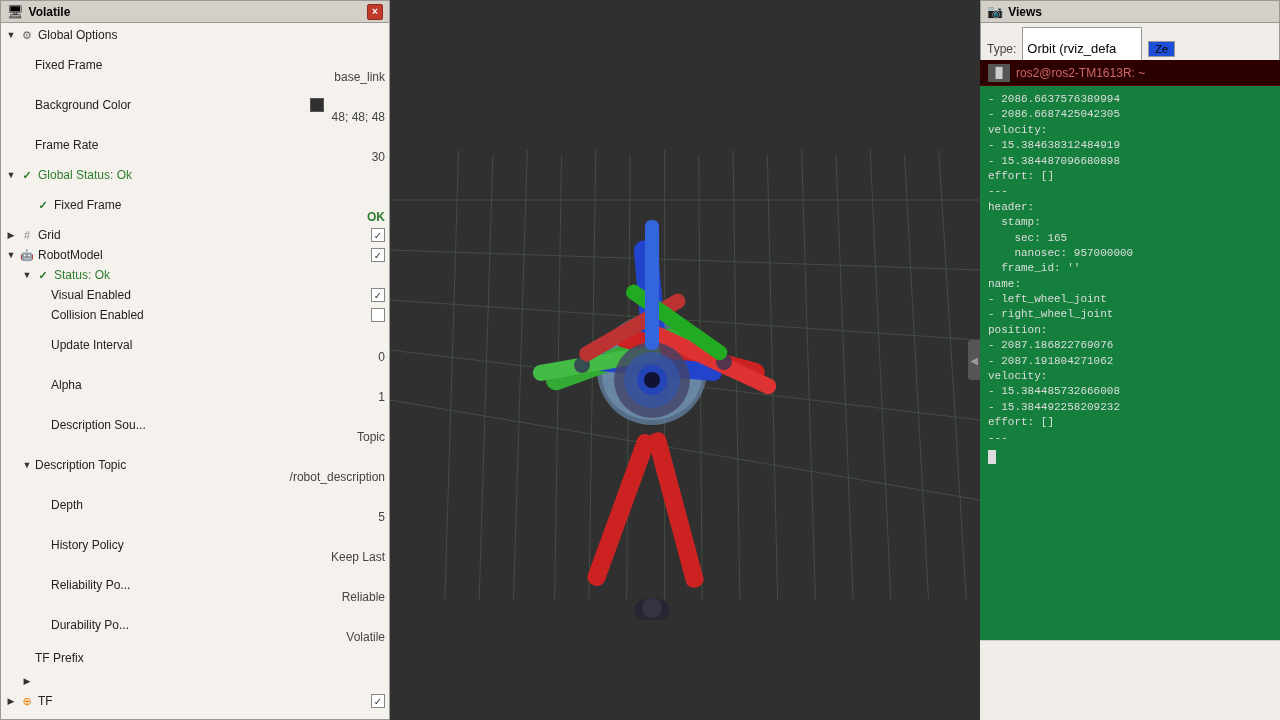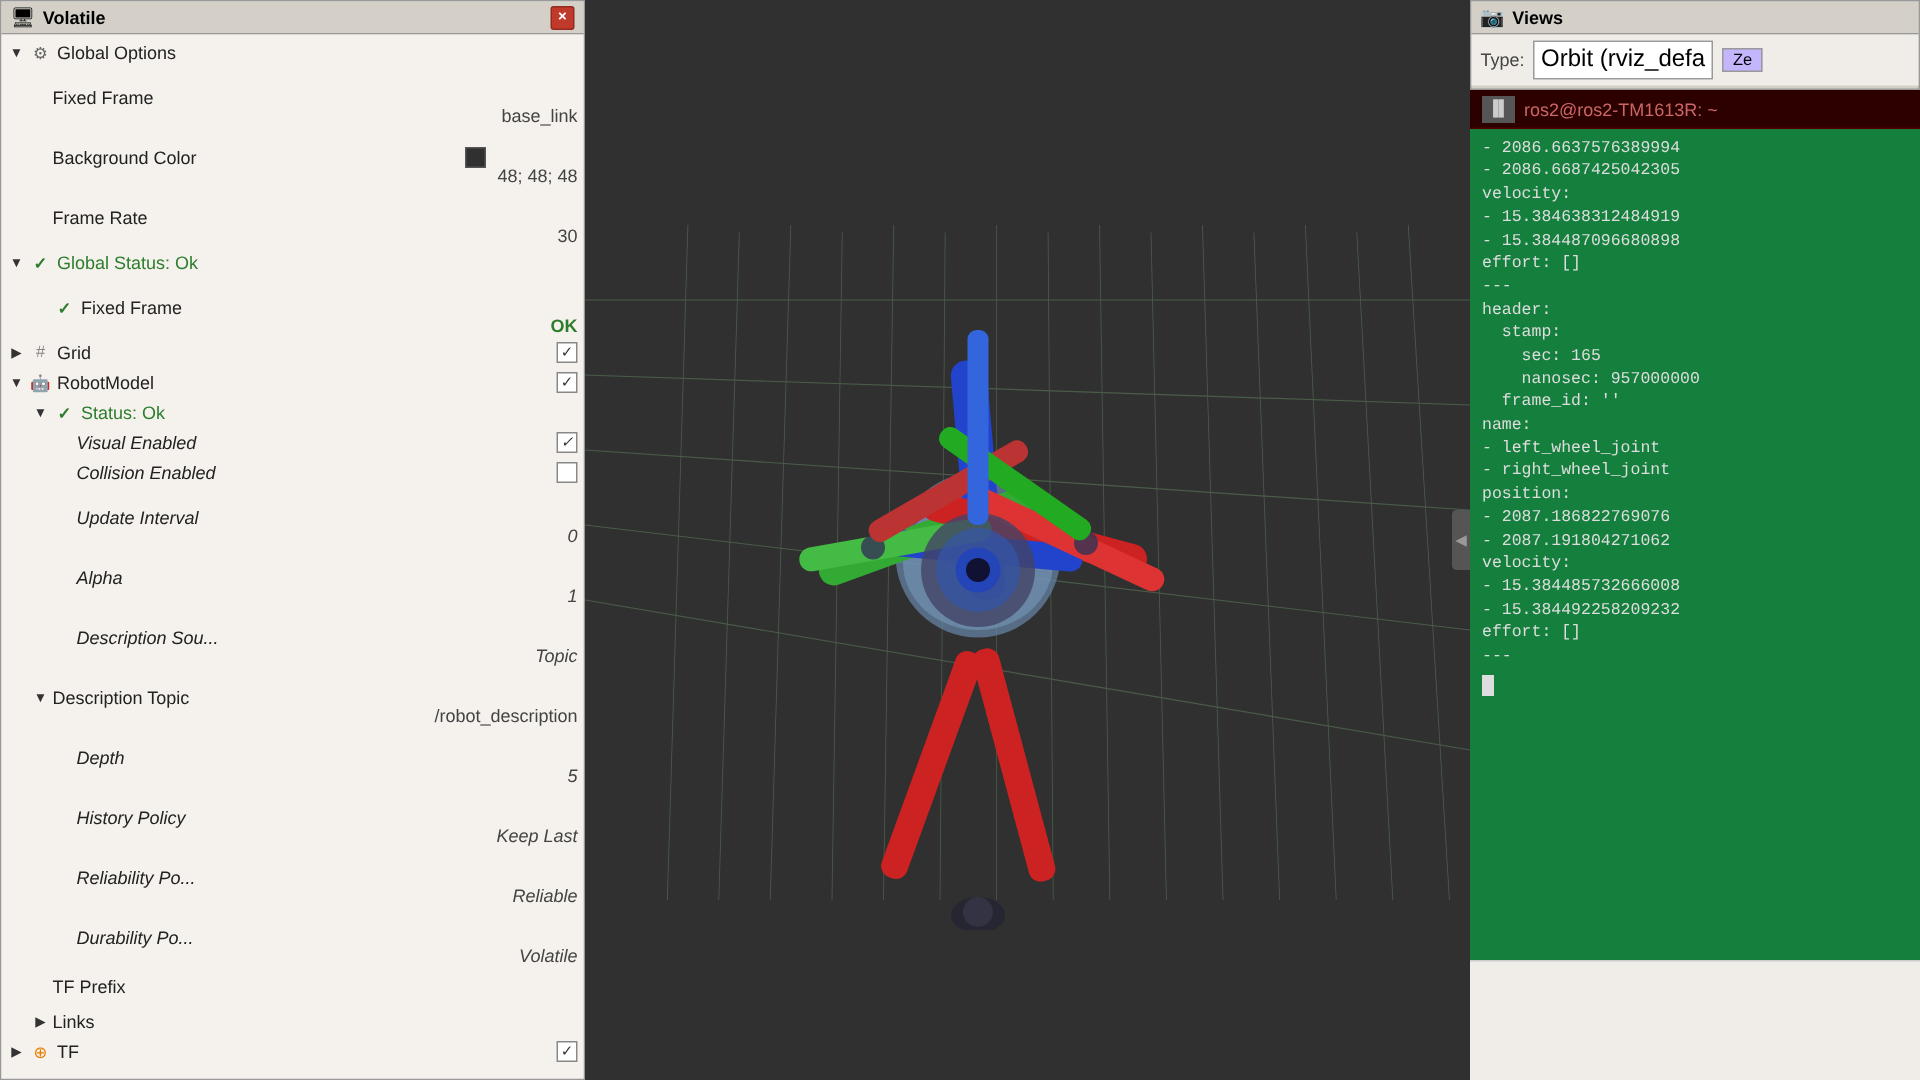--- a/index.html
+++ b/index.html
@@ -176,8 +176,8 @@
     .type-value {
       background: white;
       border: 1px solid #999;
-      padding: 3px 4px;
-      font-size: 16px;
+      padding: 13px 4px;
+      font-size: 13px;
       min-width: 120px;
     }
     .ze-btn {

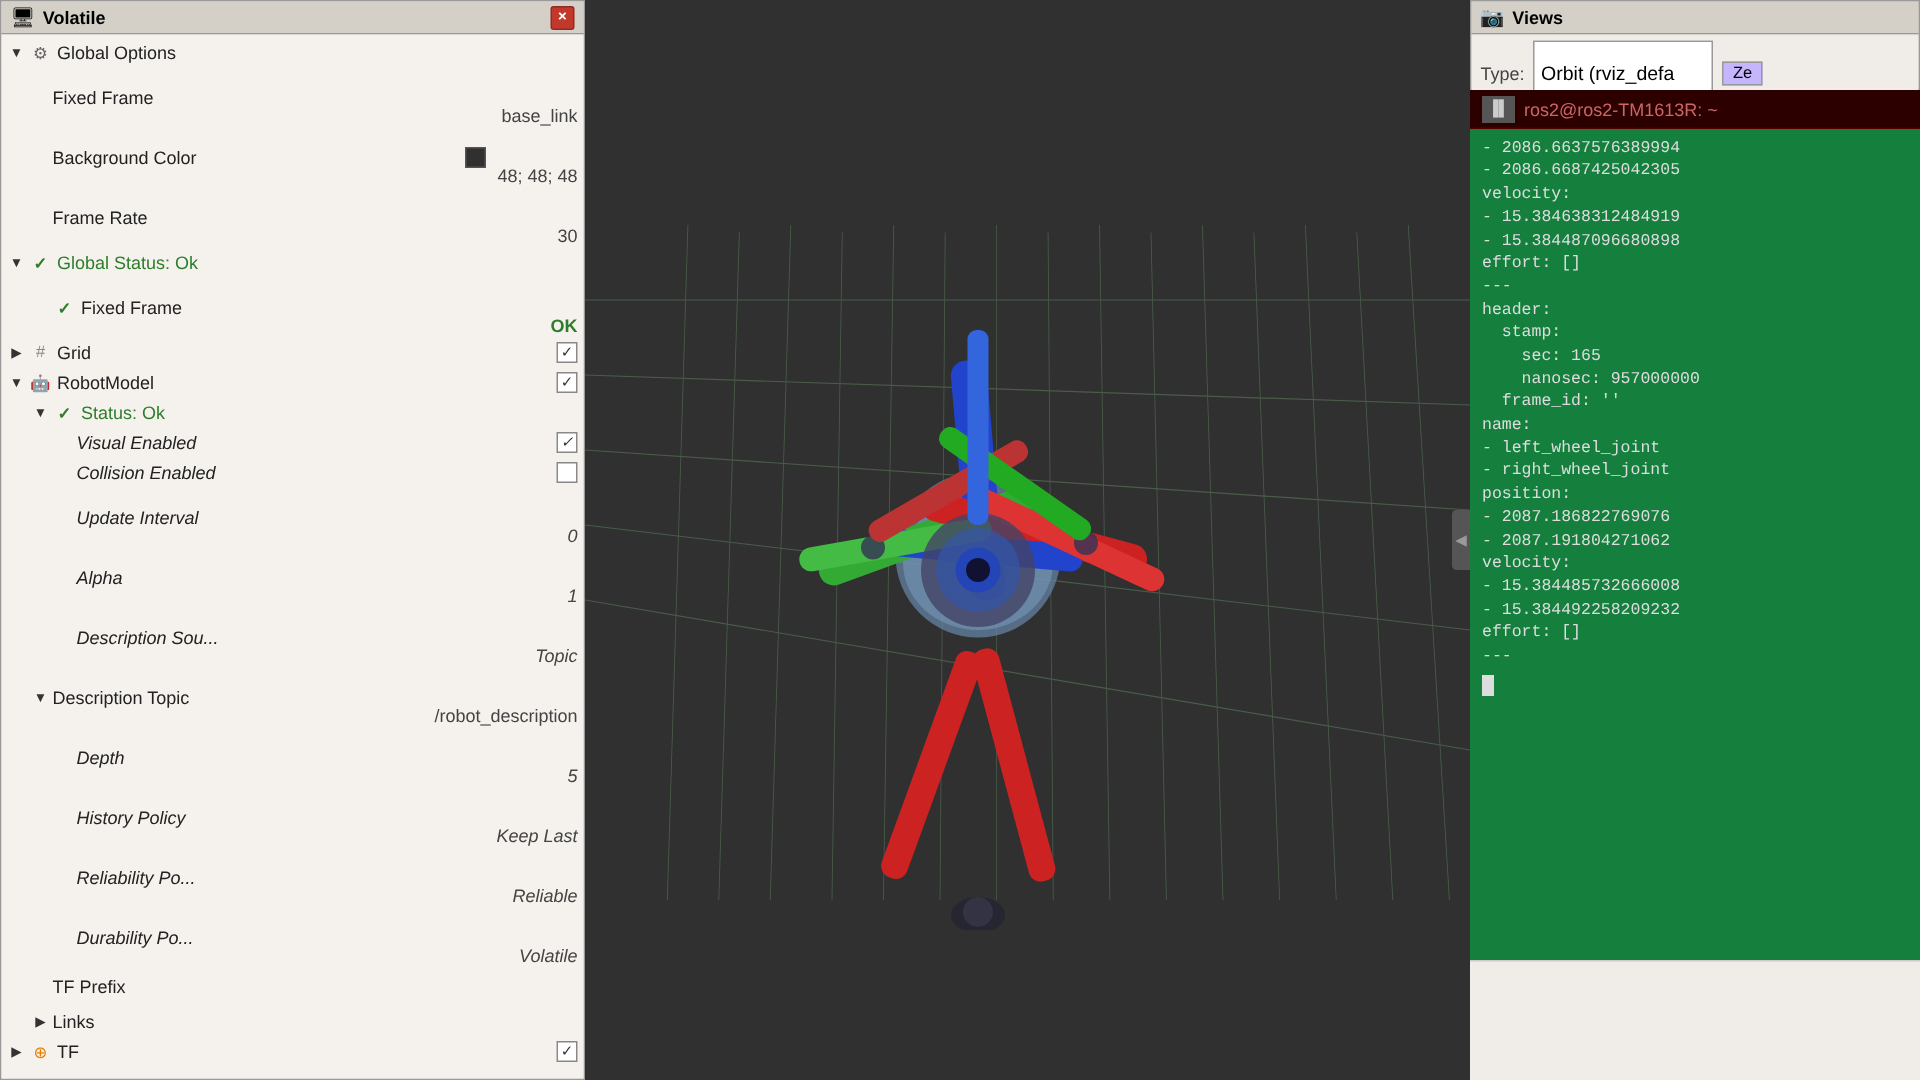--- a/index.html
+++ b/index.html
@@ -181,7 +181,7 @@
       min-width: 120px;
     }
     .ze-btn {
-      background: #c4b5fd;
+      background: #1d4ed8;
       border: 1px solid #999;
       padding: 1px 6px;
       font-size: 11px;

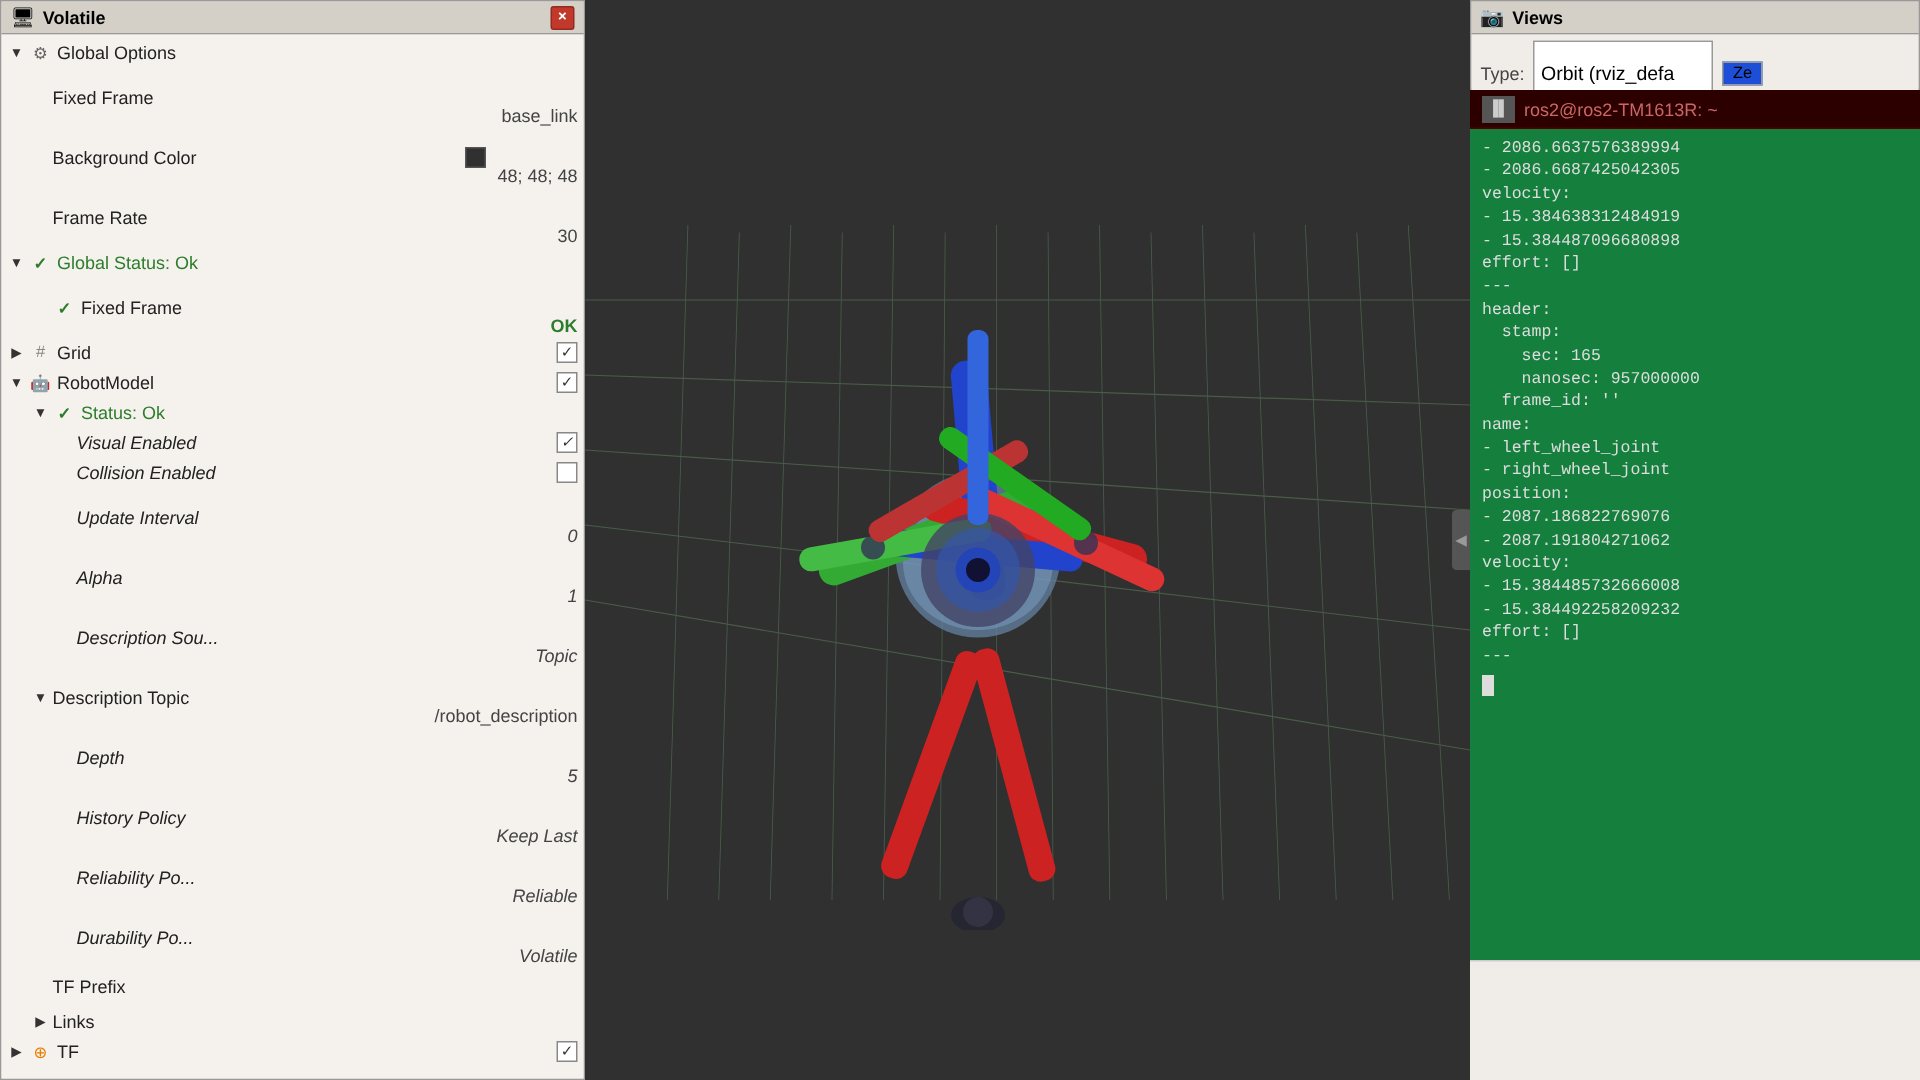--- a/index.html
+++ b/index.html
@@ -58,7 +58,7 @@
 
     .indent-0 { padding-left: 4px; }
     .indent-1 { padding-left: 20px; }
-    .indent-2 { padding-left: 36px; font-style: italic; }
+    .indent-2 { padding-left: 36px; }
 
     .expand-arrow {
       width: 12px;

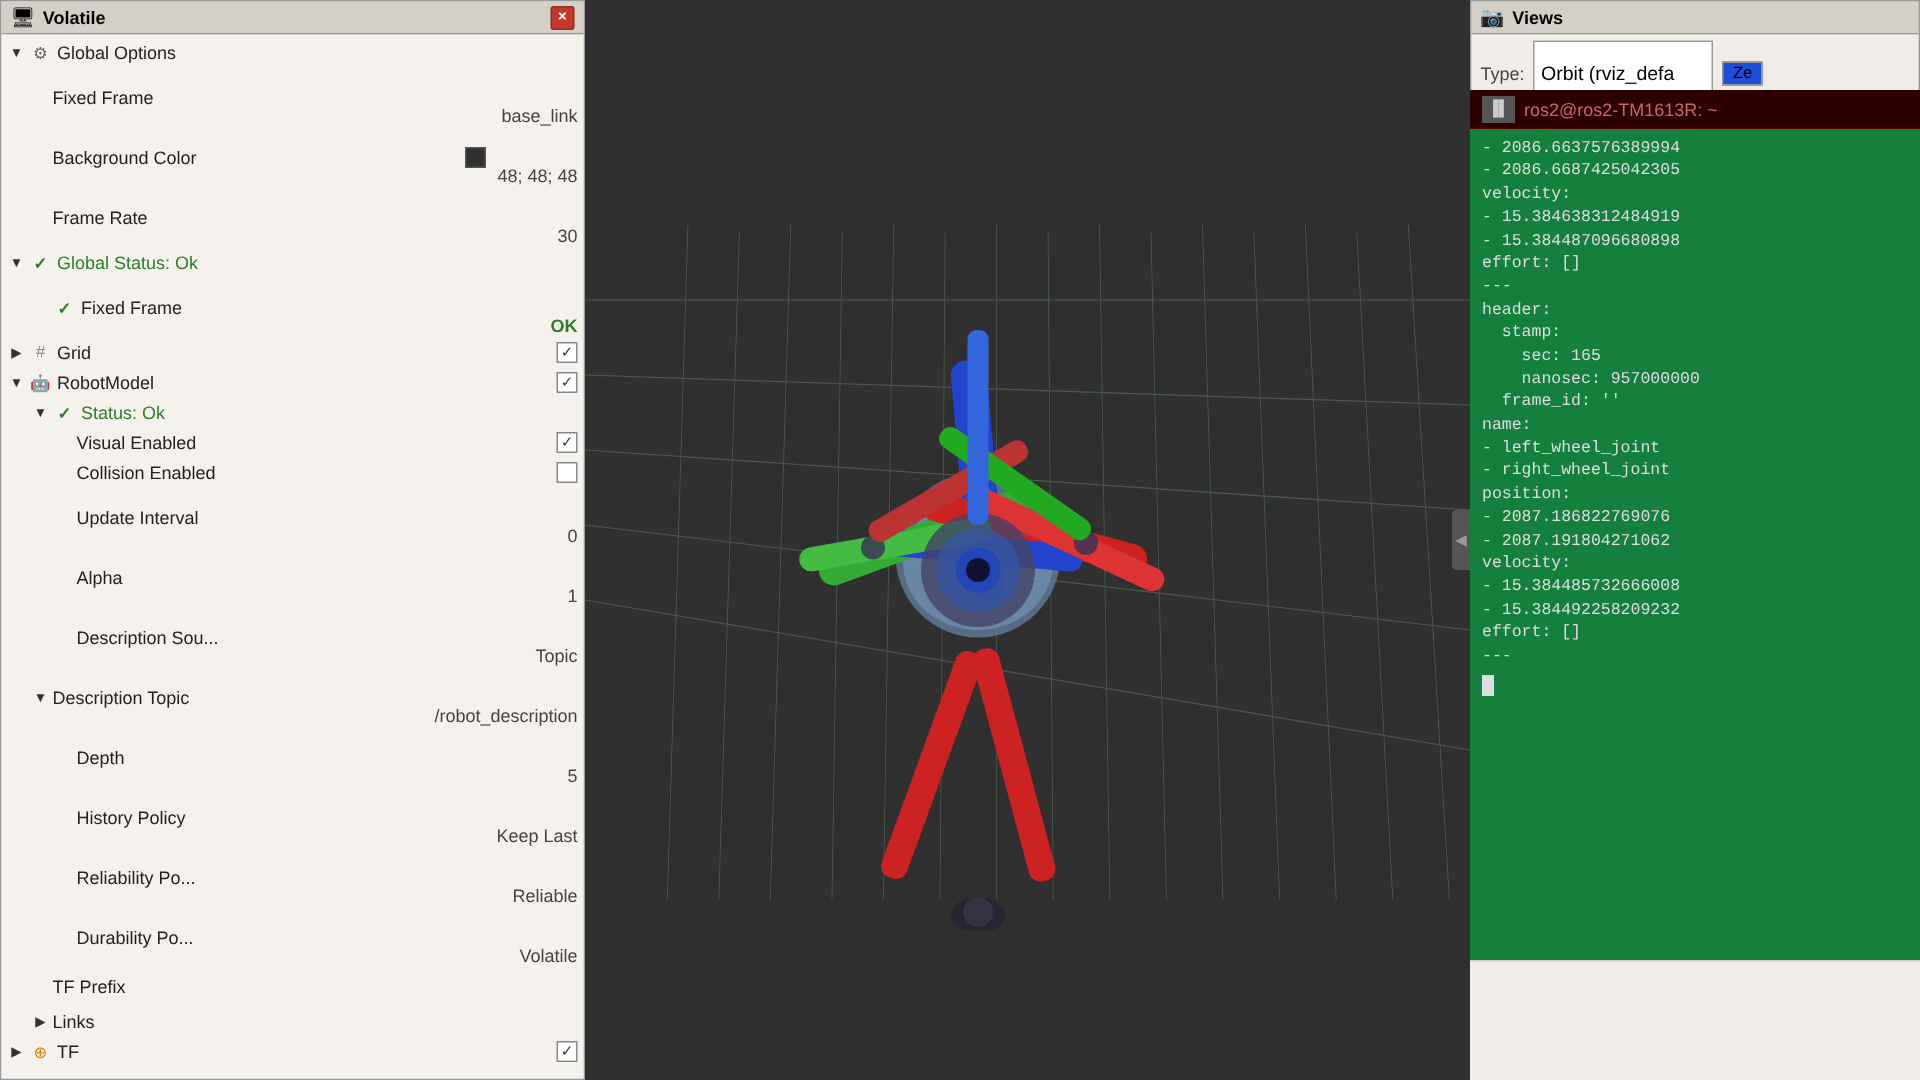--- a/index.html
+++ b/index.html
@@ -393,7 +393,6 @@
 
     <div class="tree-item indent-1">
       <span class="expand-arrow collapsed"></span>
-      <span class="item-label">Links</span>
     </div>
 
     <div class="tree-item indent-0">

